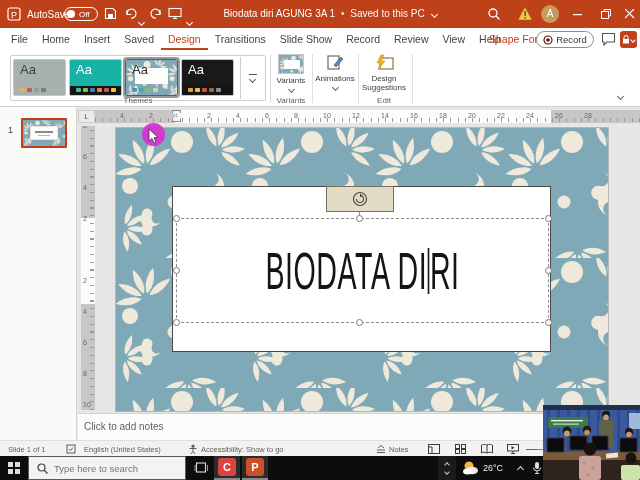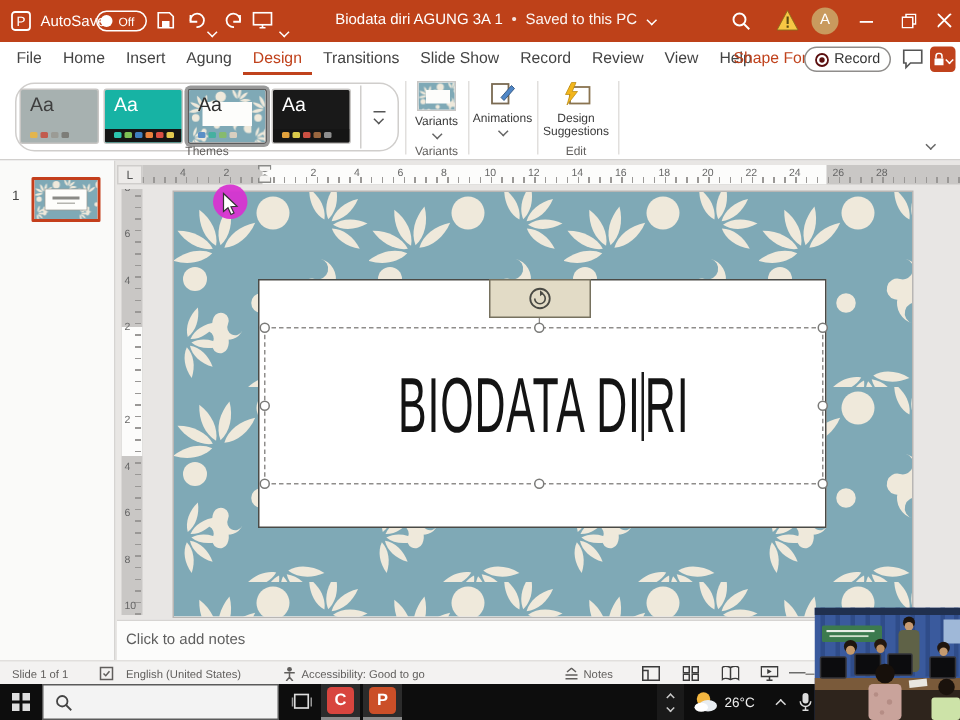--- a/index.html
+++ b/index.html
@@ -210,7 +210,7 @@
         <span class="rtab">File</span>
         <span class="rtab">Home</span>
         <span class="rtab">Insert</span>
-        <span class="rtab">Agung</span>
+        <span class="rtab">Saved</span>
         <span class="rtab active">Design</span>
         <span class="rtab">Transitions</span>
         <span class="rtab">Slide Show</span>

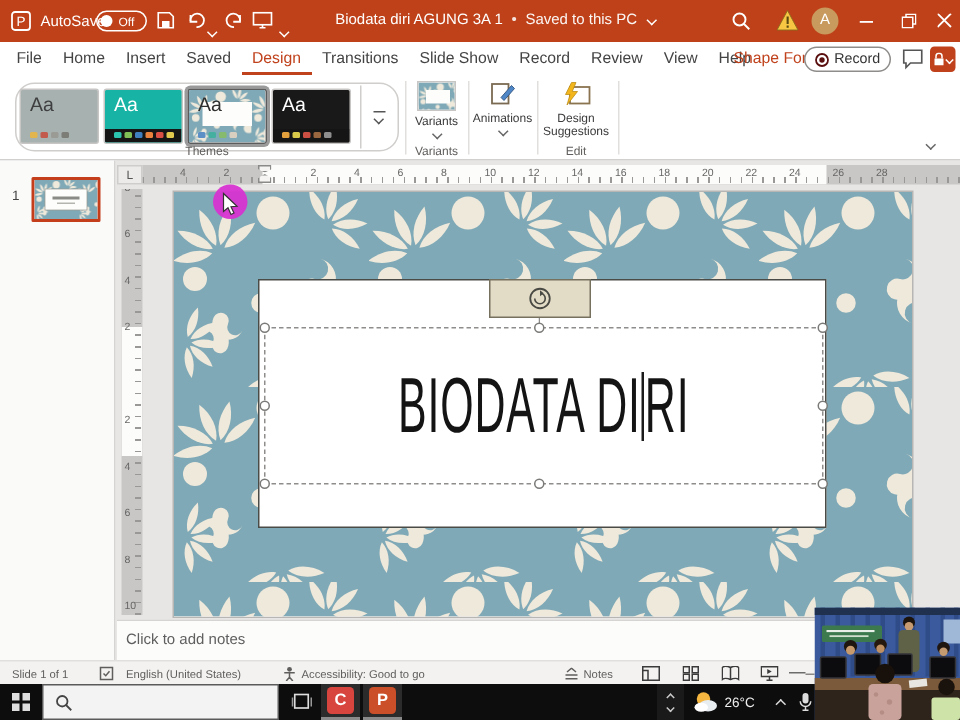--- a/index.html
+++ b/index.html
@@ -32,7 +32,7 @@
 
   
   .ribbon{position:absolute;left:0;top:50px;width:640px;height:57px;background:#fff;border-bottom:1px solid #D2D0CE}
-  .gallery{position:absolute;left:10px;top:5px;width:256px;height:46px;border:1px solid #D0CECC;border-radius:13px;background:#fff}
+  .gallery{position:absolute;left:10px;top:5px;width:256px;height:46px;border:1px solid #D0CECC;border-radius:2px;background:#fff}
   .chips{position:absolute;left:2px;top:3px;display:flex;gap:3px}
   .chip{position:relative;width:53px;height:37px;border:1px solid #C8C6C4;border-radius:2px;overflow:hidden}
   .chip.sel{border:1px solid #5c5c5c;box-shadow:0 0 0 1px #fff inset,0 0 0 2px #9a9a9a}

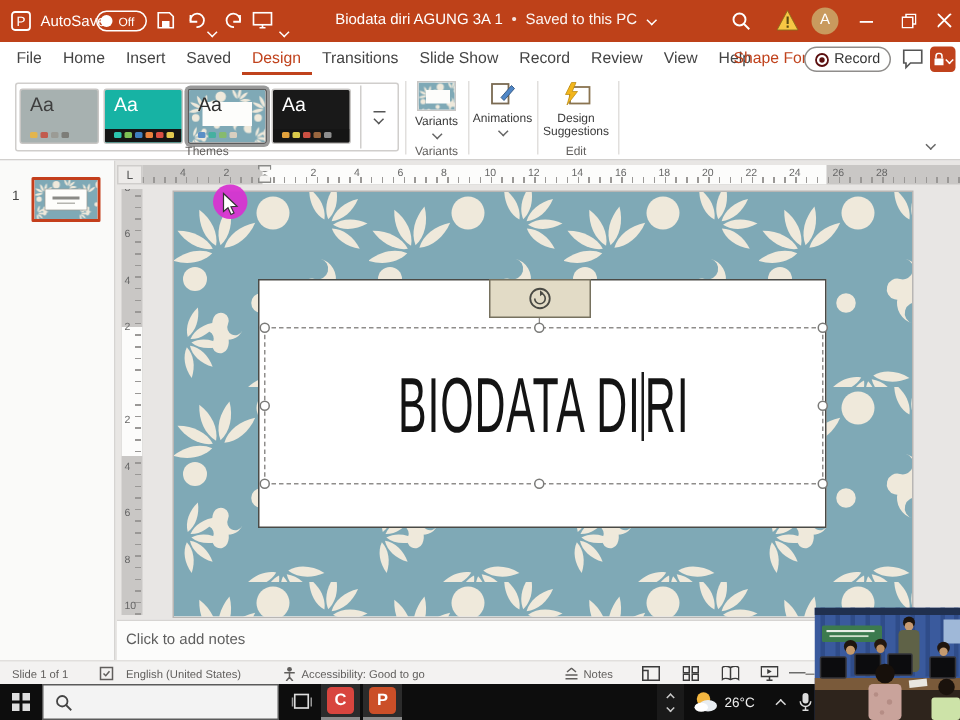--- a/index.html
+++ b/index.html
@@ -437,7 +437,7 @@
       <circle cx="5" cy="2.2" r="1.6" fill="#605E5C"></circle>
       <path d="M1.5 4.5 H8.5 M5 4.5 V7.5 M5 7.5 L2.8 10 M5 7.5 L7.2 10" stroke="#605E5C" stroke-width="1" fill="none"></path>
     </svg>
-    <span class="sb" style="left:201px">Accessibility: Good to go</span>
+    <span class="sb" style="left:201px">Accessibility: Show to go</span>
 
     <svg class="sb" style="left:376px;top:4px" width="10" height="9">
       <path d="M2 3 L5 0.5 L8 3" fill="none" stroke="#605E5C" stroke-width="1"></path>

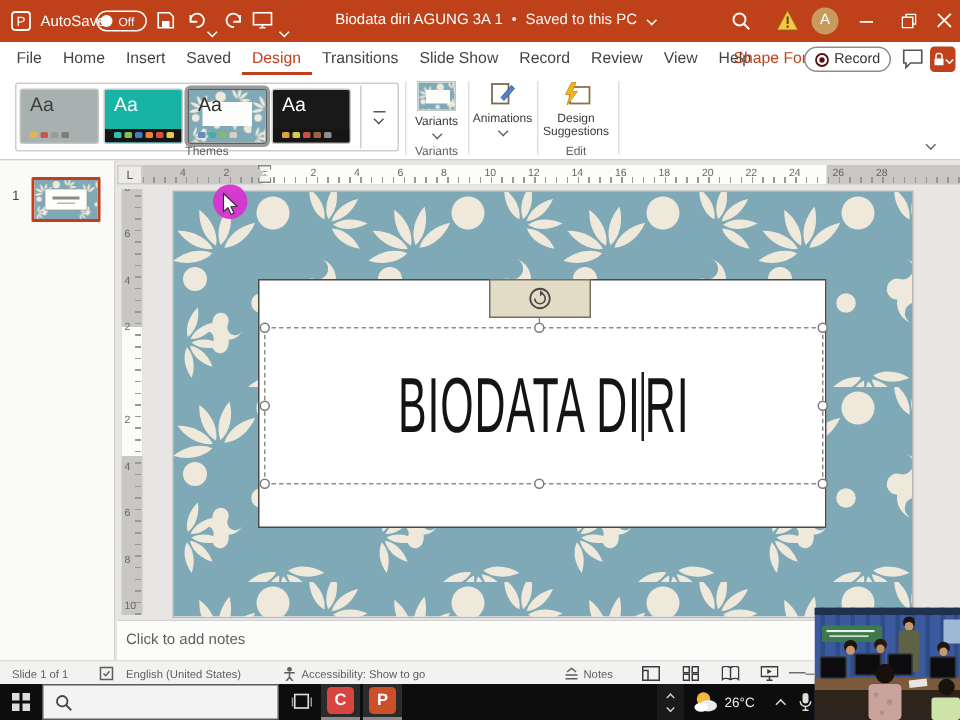--- a/index.html
+++ b/index.html
@@ -482,6 +482,7 @@
         <circle cx="4.5" cy="4.5" r="3.5" fill="none" stroke="#444" stroke-width="1.2"></circle>
         <path d="M7 7 L10.5 10.5" stroke="#444" stroke-width="1.2"></path>
       </svg>
+      <input placeholder="Type here to search" style="">
     </div>
     <svg class="abs" style="left:194px;top:6px" width="14" height="12">
       <rect x="2.5" y="1" width="9" height="9" fill="none" stroke="#ddd" stroke-width="1.1"></rect>

